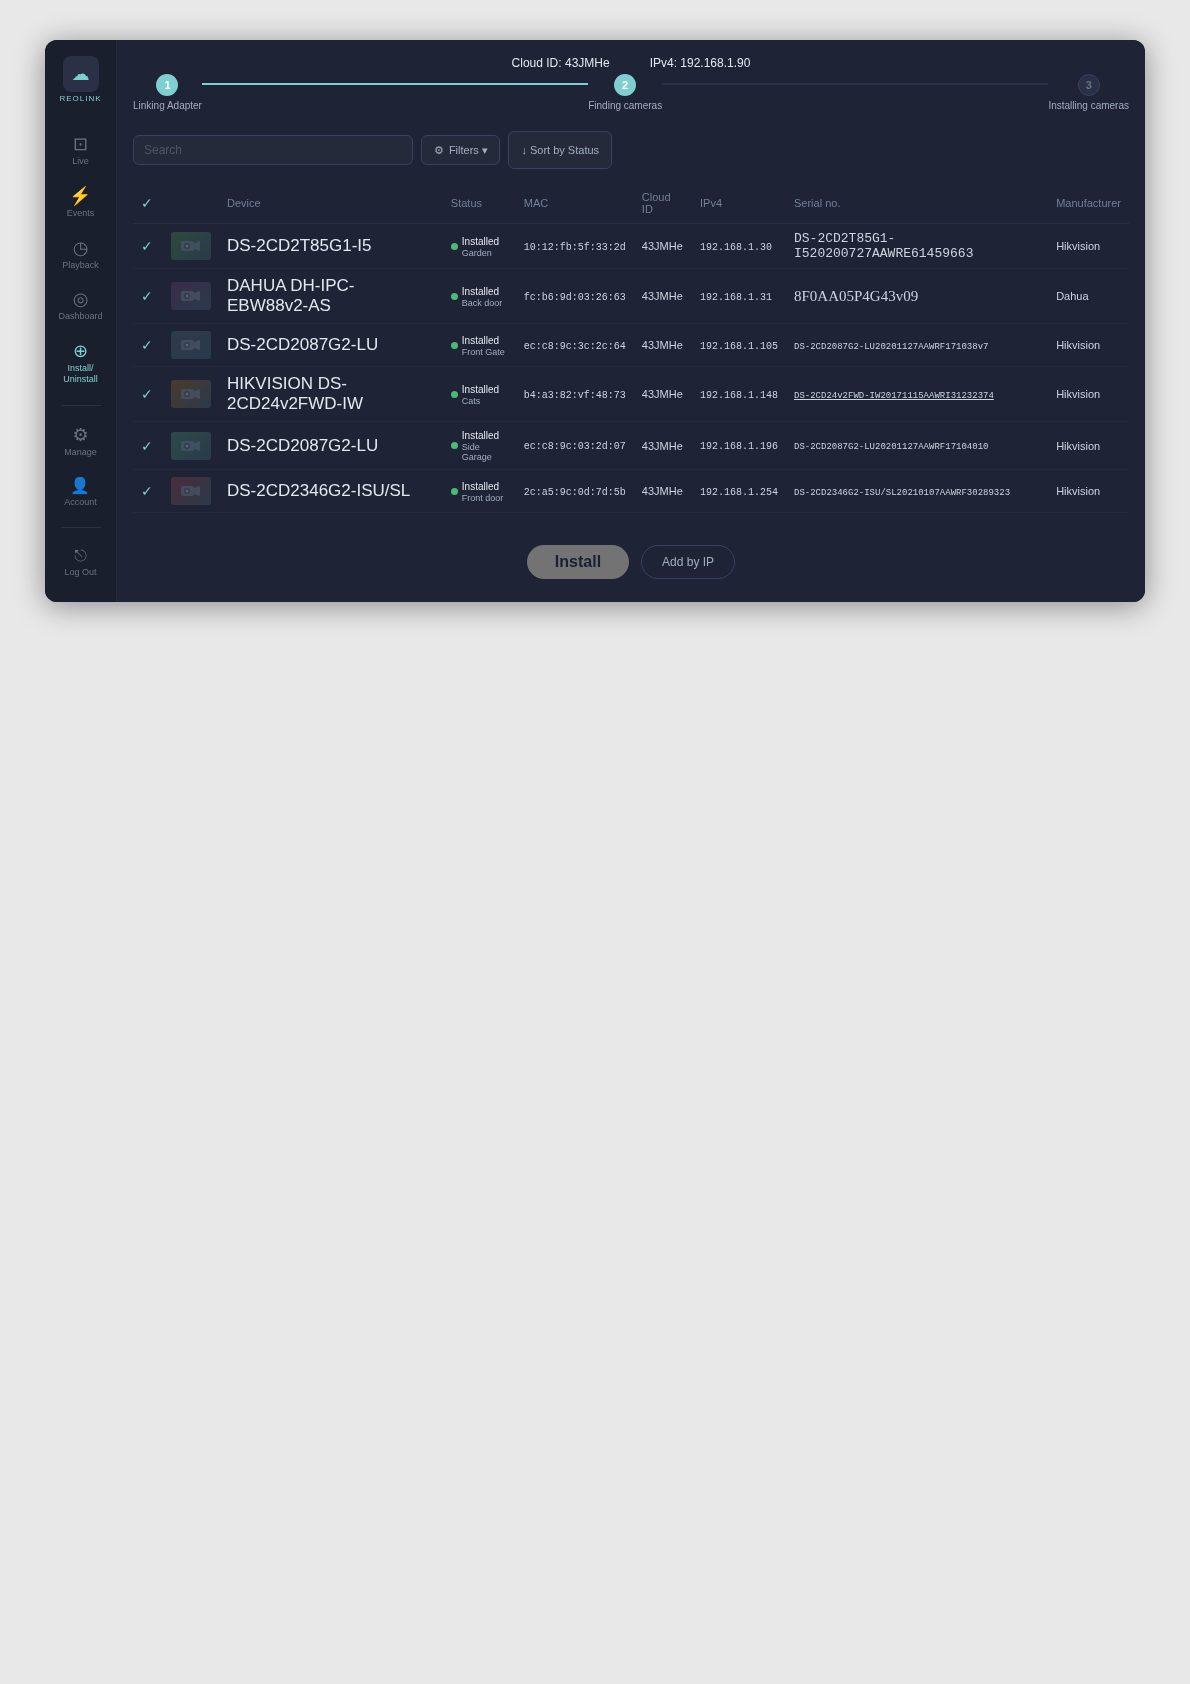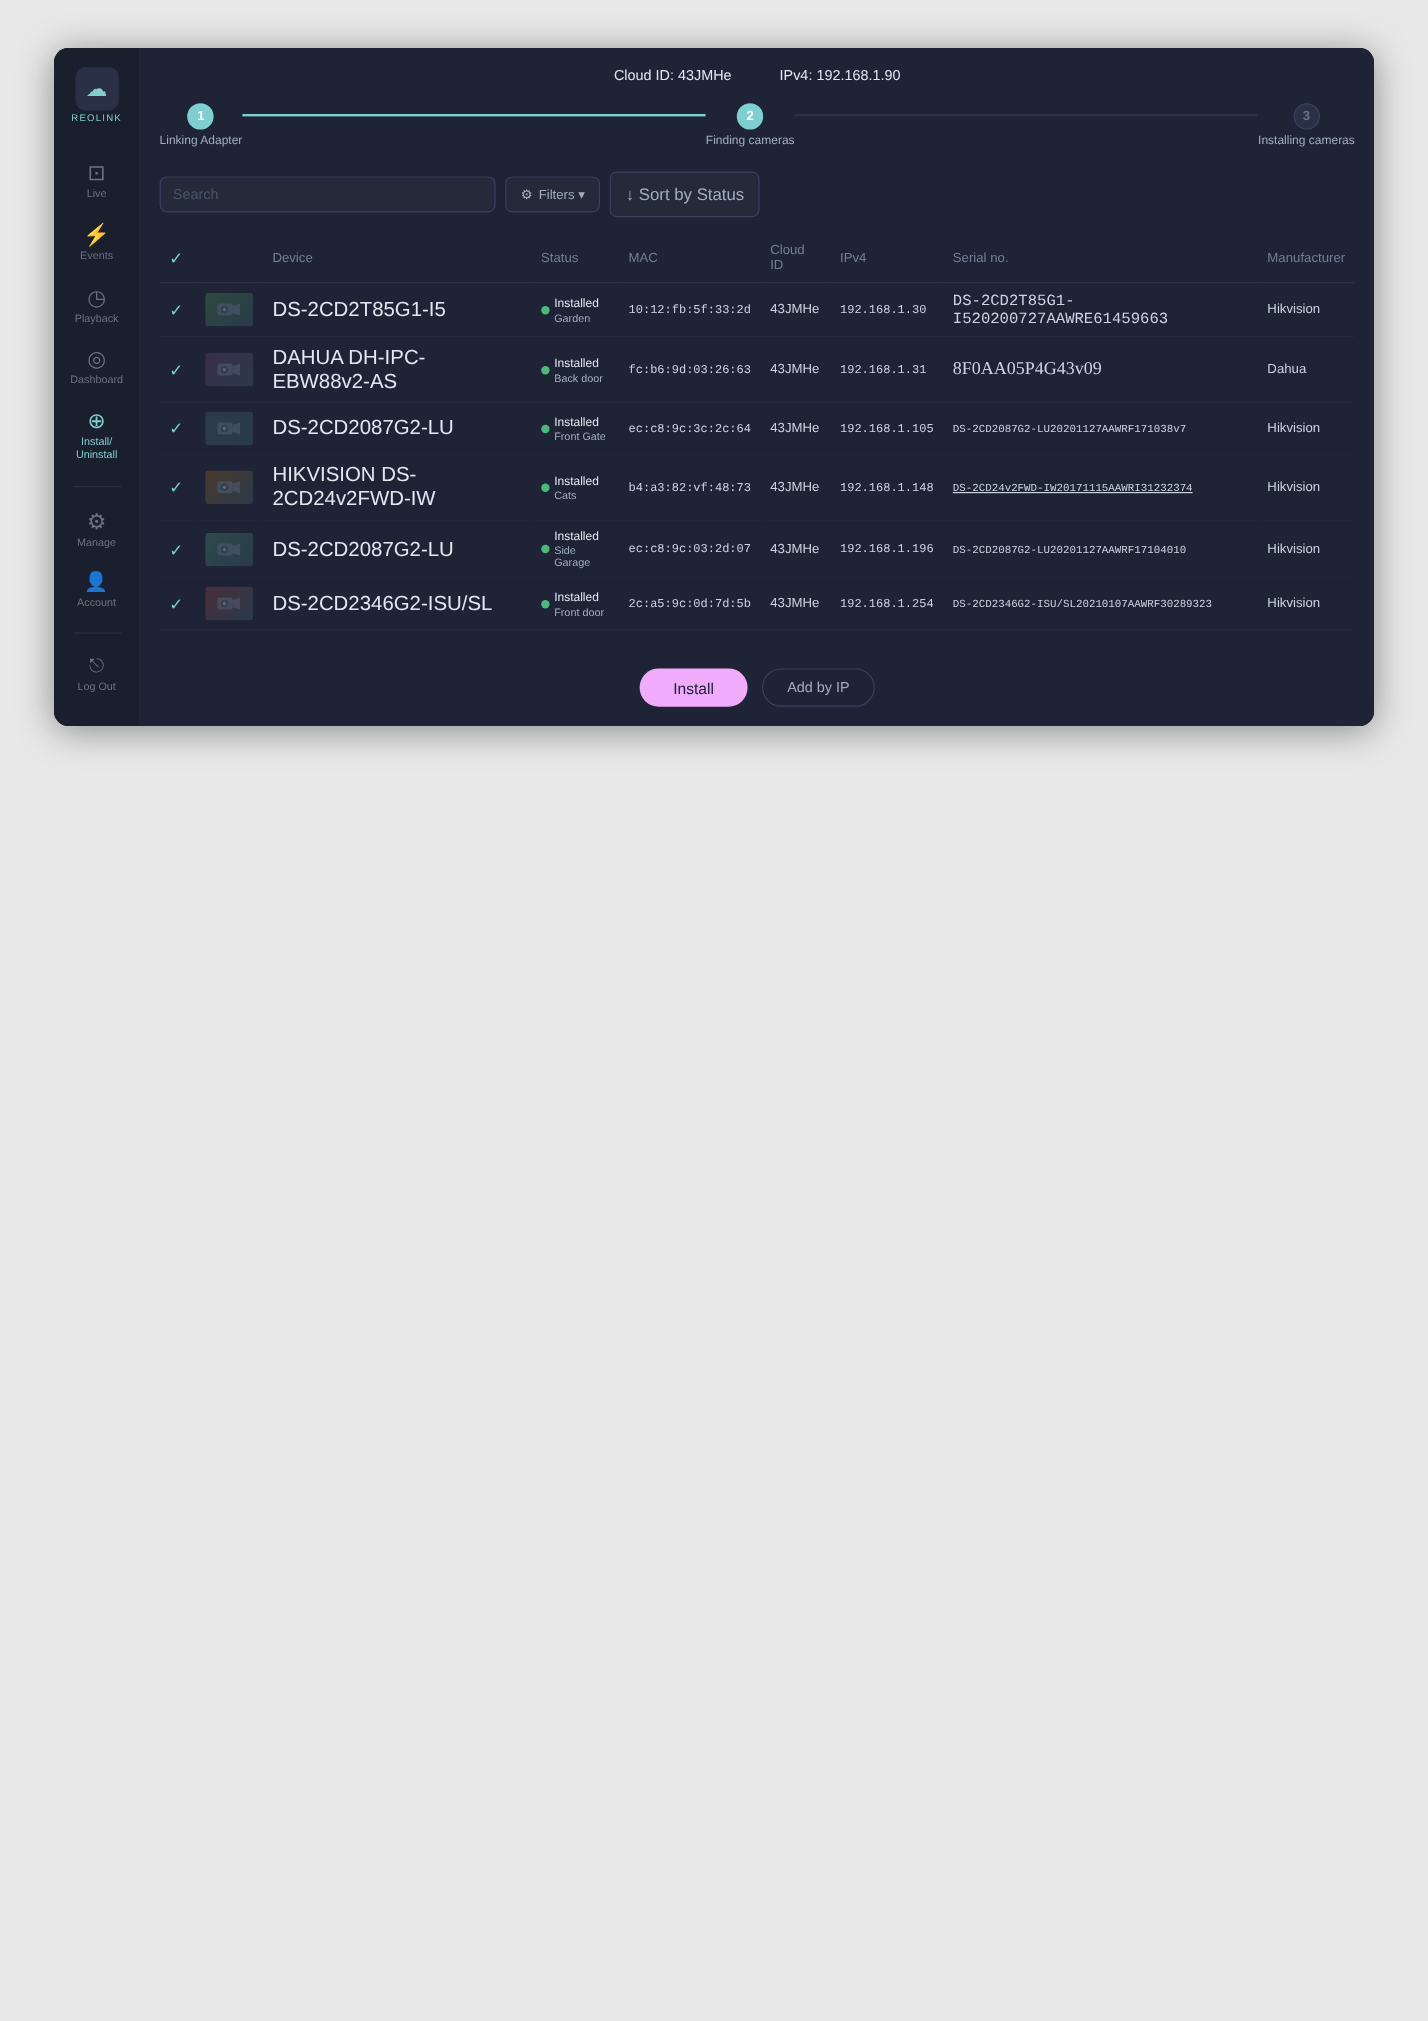--- a/index.html
+++ b/index.html
@@ -112,7 +112,7 @@
       display: flex;
       justify-content: center;
       gap: 40px;
-      margin-bottom: 16px;
+      margin-bottom: 4px;
       color: #a0aec0;
       font-size: 12px;
     }

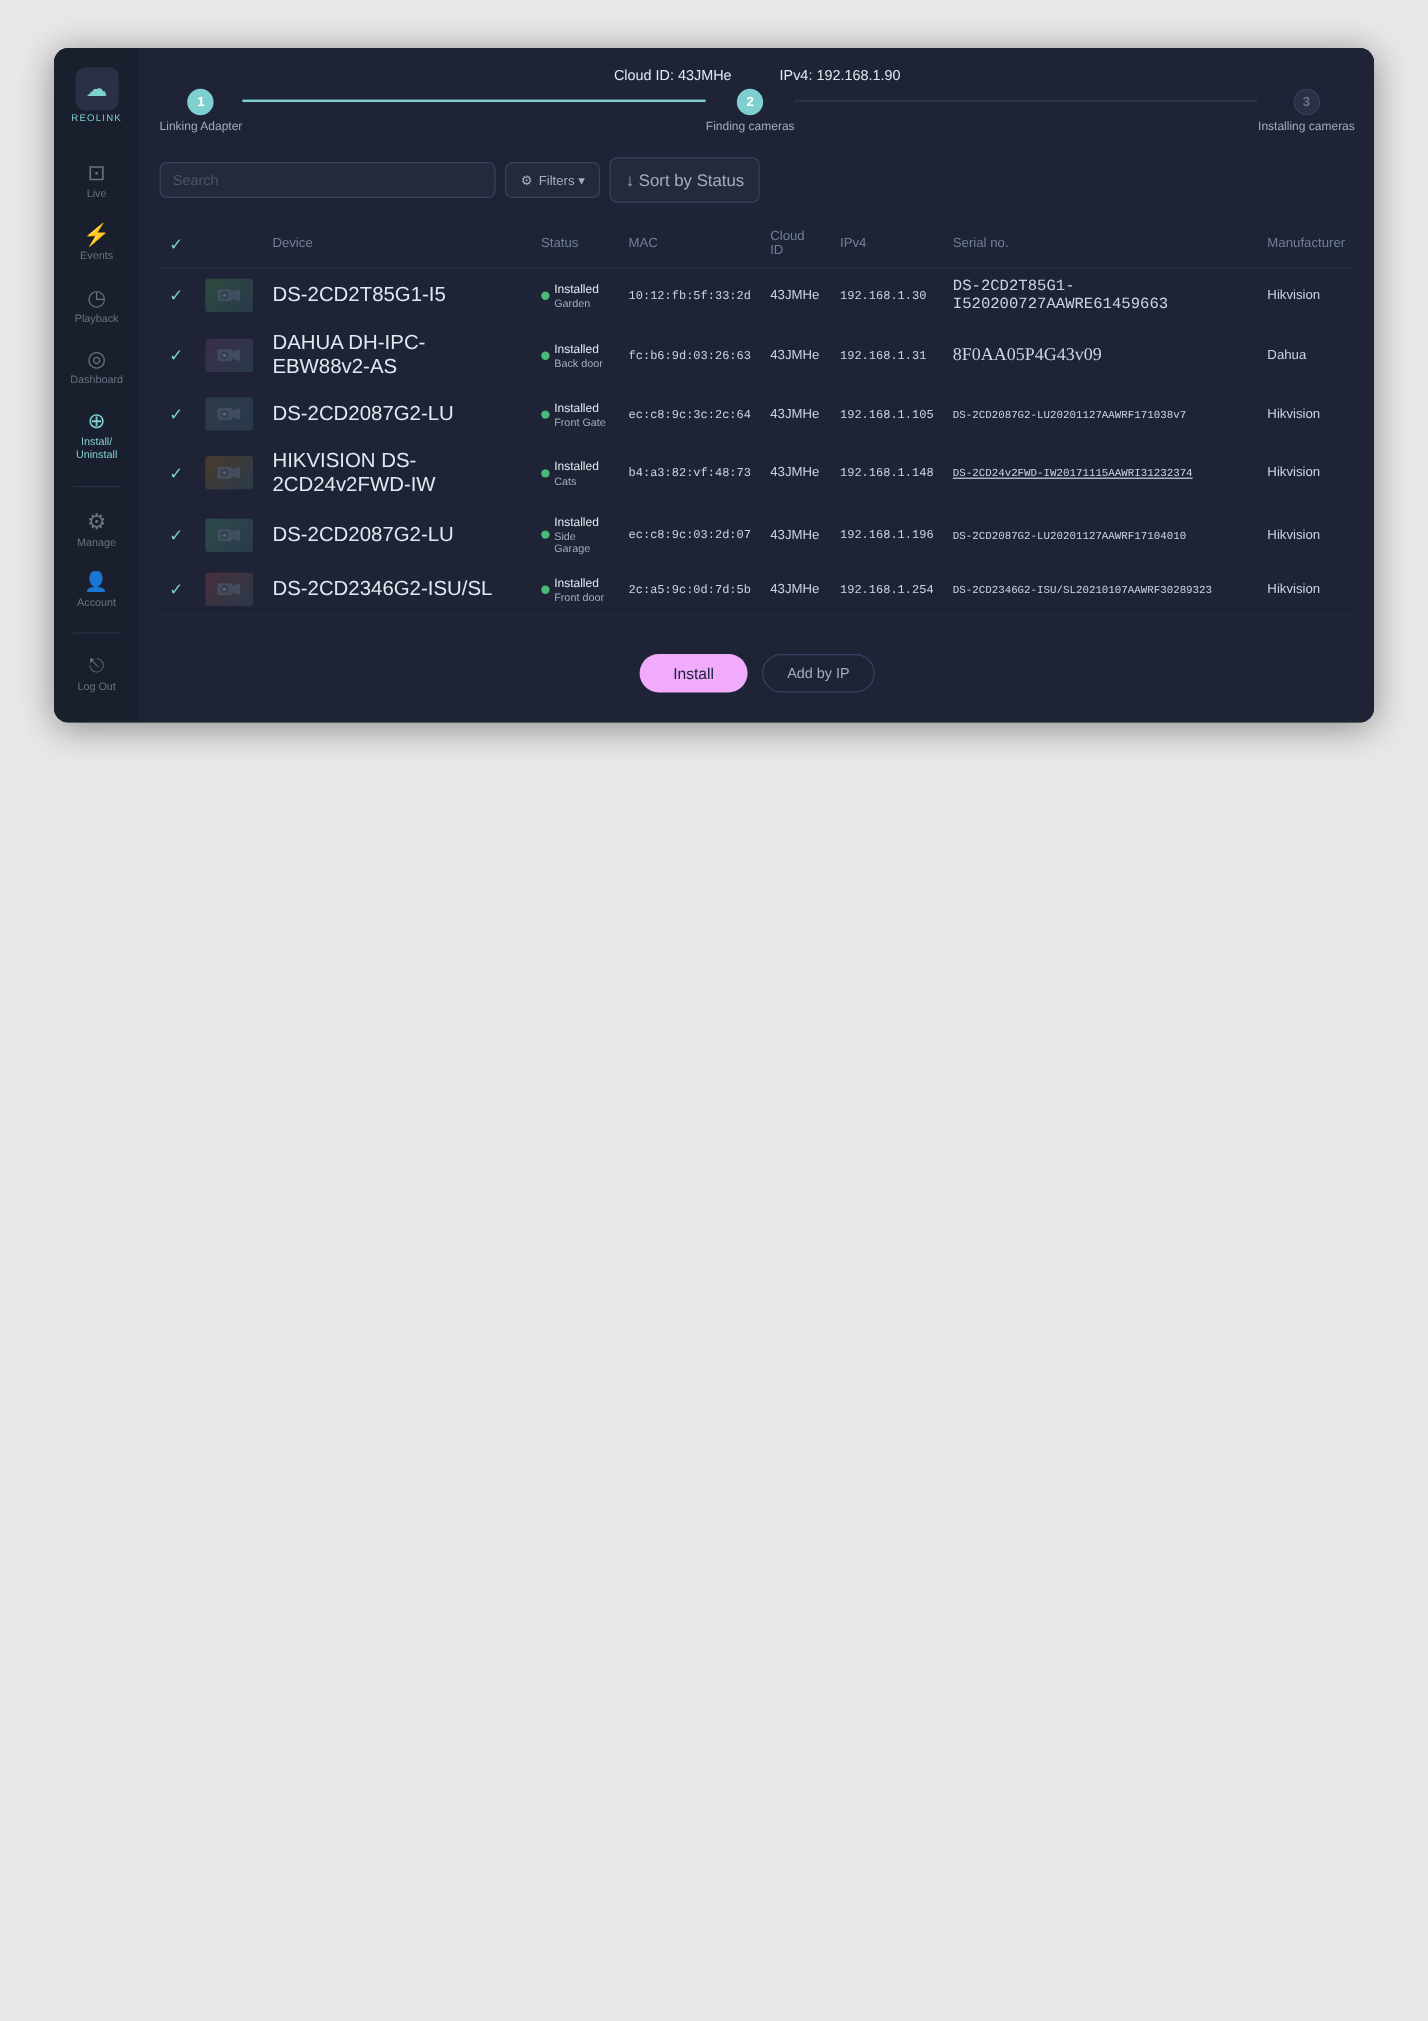--- a/index.html
+++ b/index.html
@@ -234,7 +234,7 @@
       border: 1px solid #3a4060;
       border-radius: 6px;
       color: #a0aec0;
-      font-size: 14px;
+      font-size: 11px;
       cursor: pointer;
       display: flex;
       align-items: center;

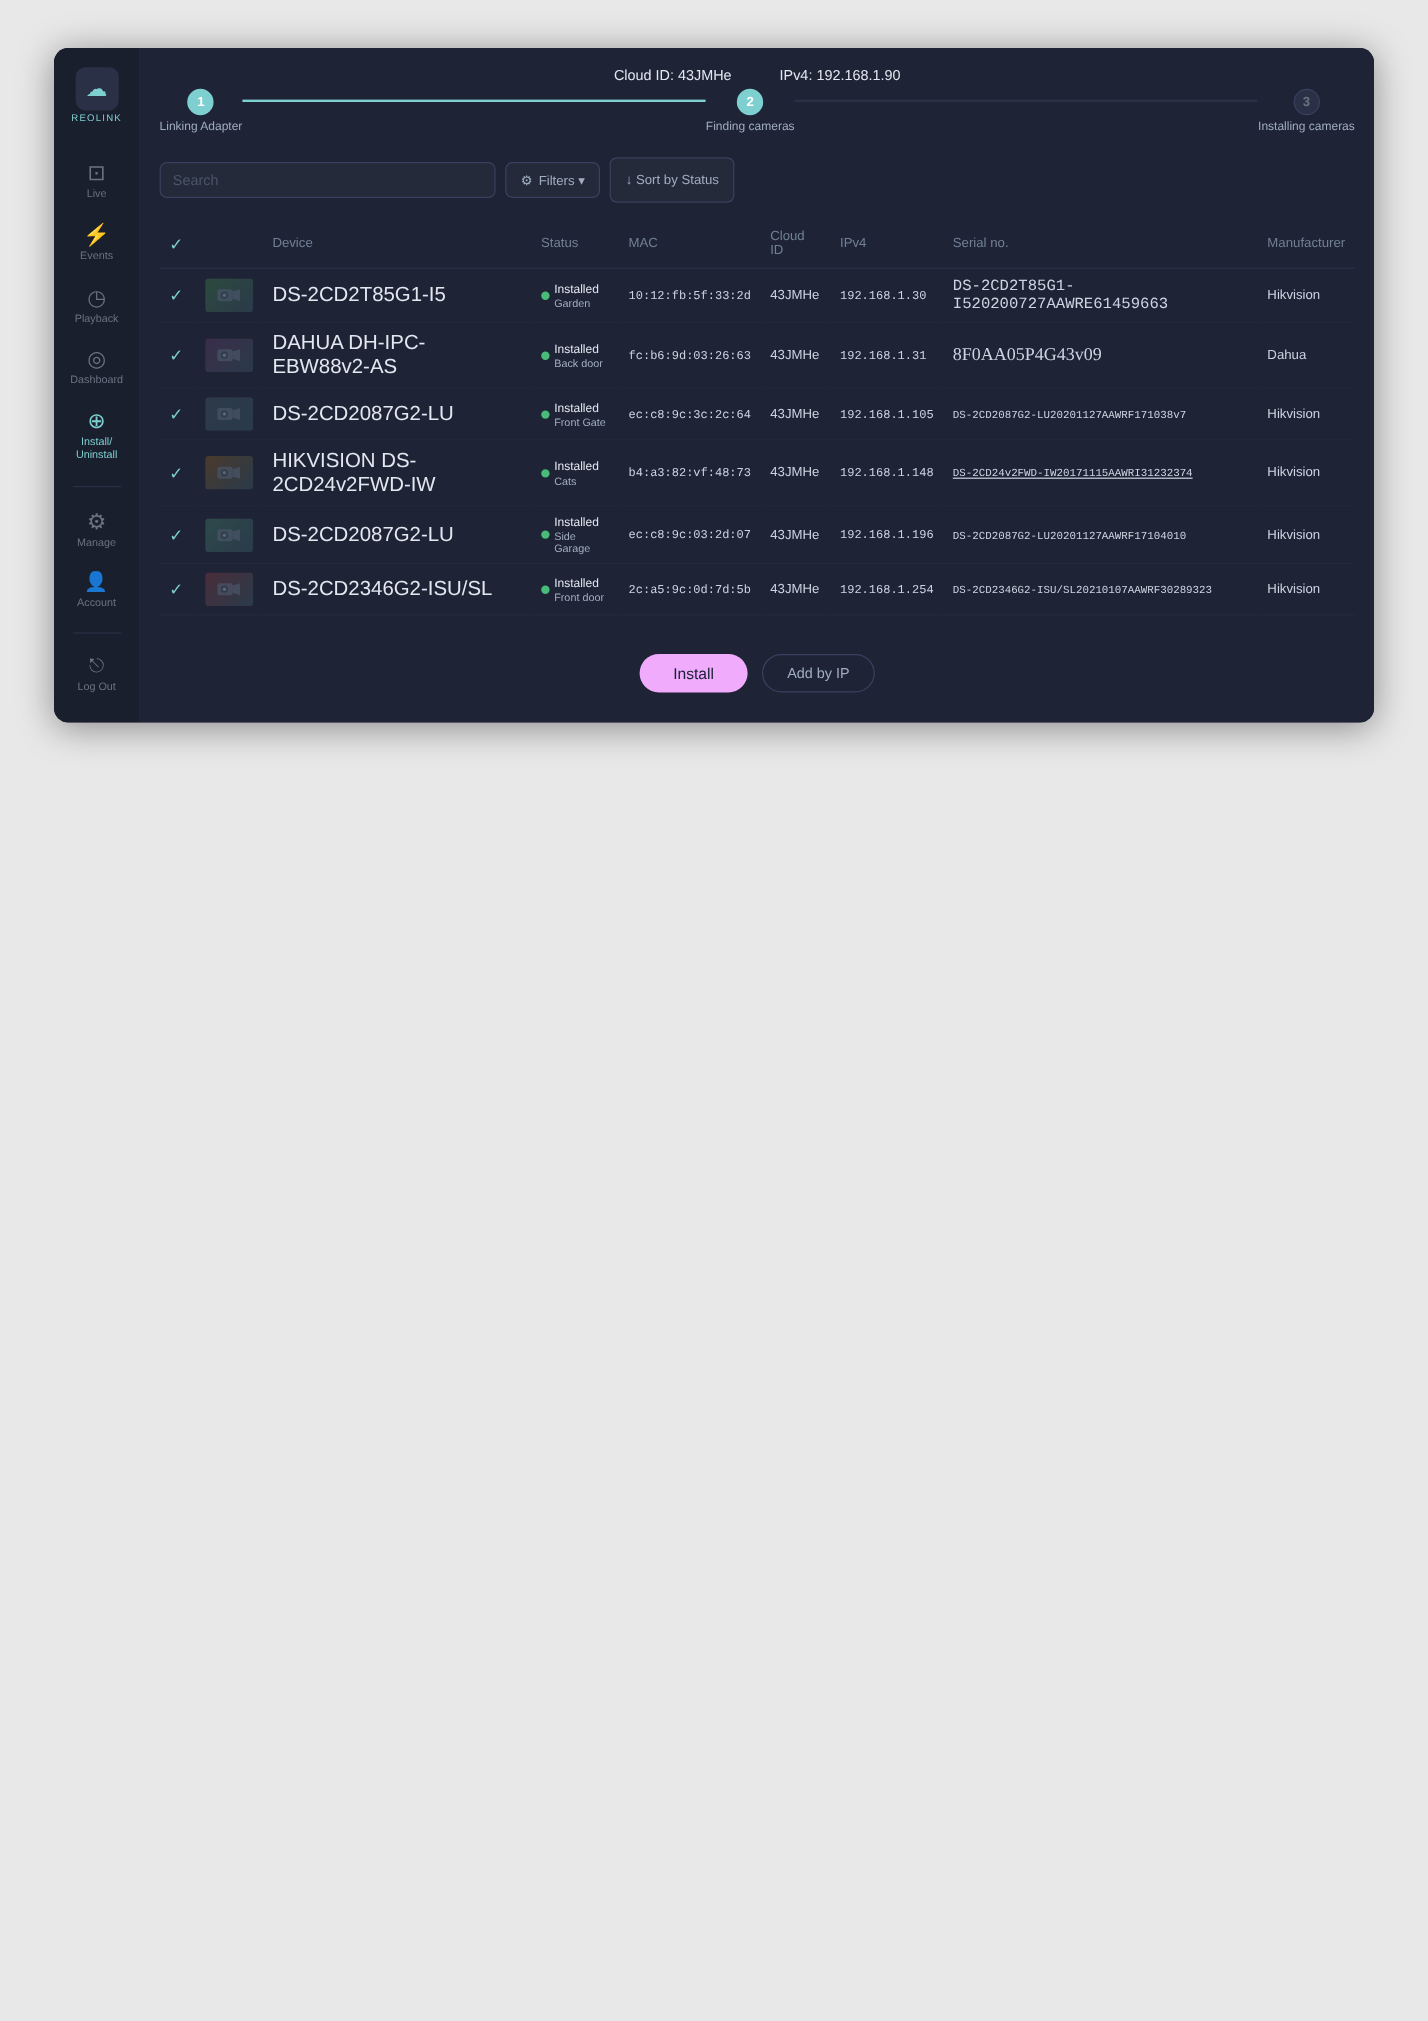--- a/index.html
+++ b/index.html
@@ -335,12 +335,12 @@
 
     .btn-install {
       padding: 8px 28px;
-      background: #f0abfc;
+      background: #737373;
       border: none;
       border-radius: 20px;
       color: #1a2035;
-      font-size: 13px;
-      font-weight: 400;
+      font-size: 16px;
+      font-weight: 700;
       cursor: pointer;
     }
 

